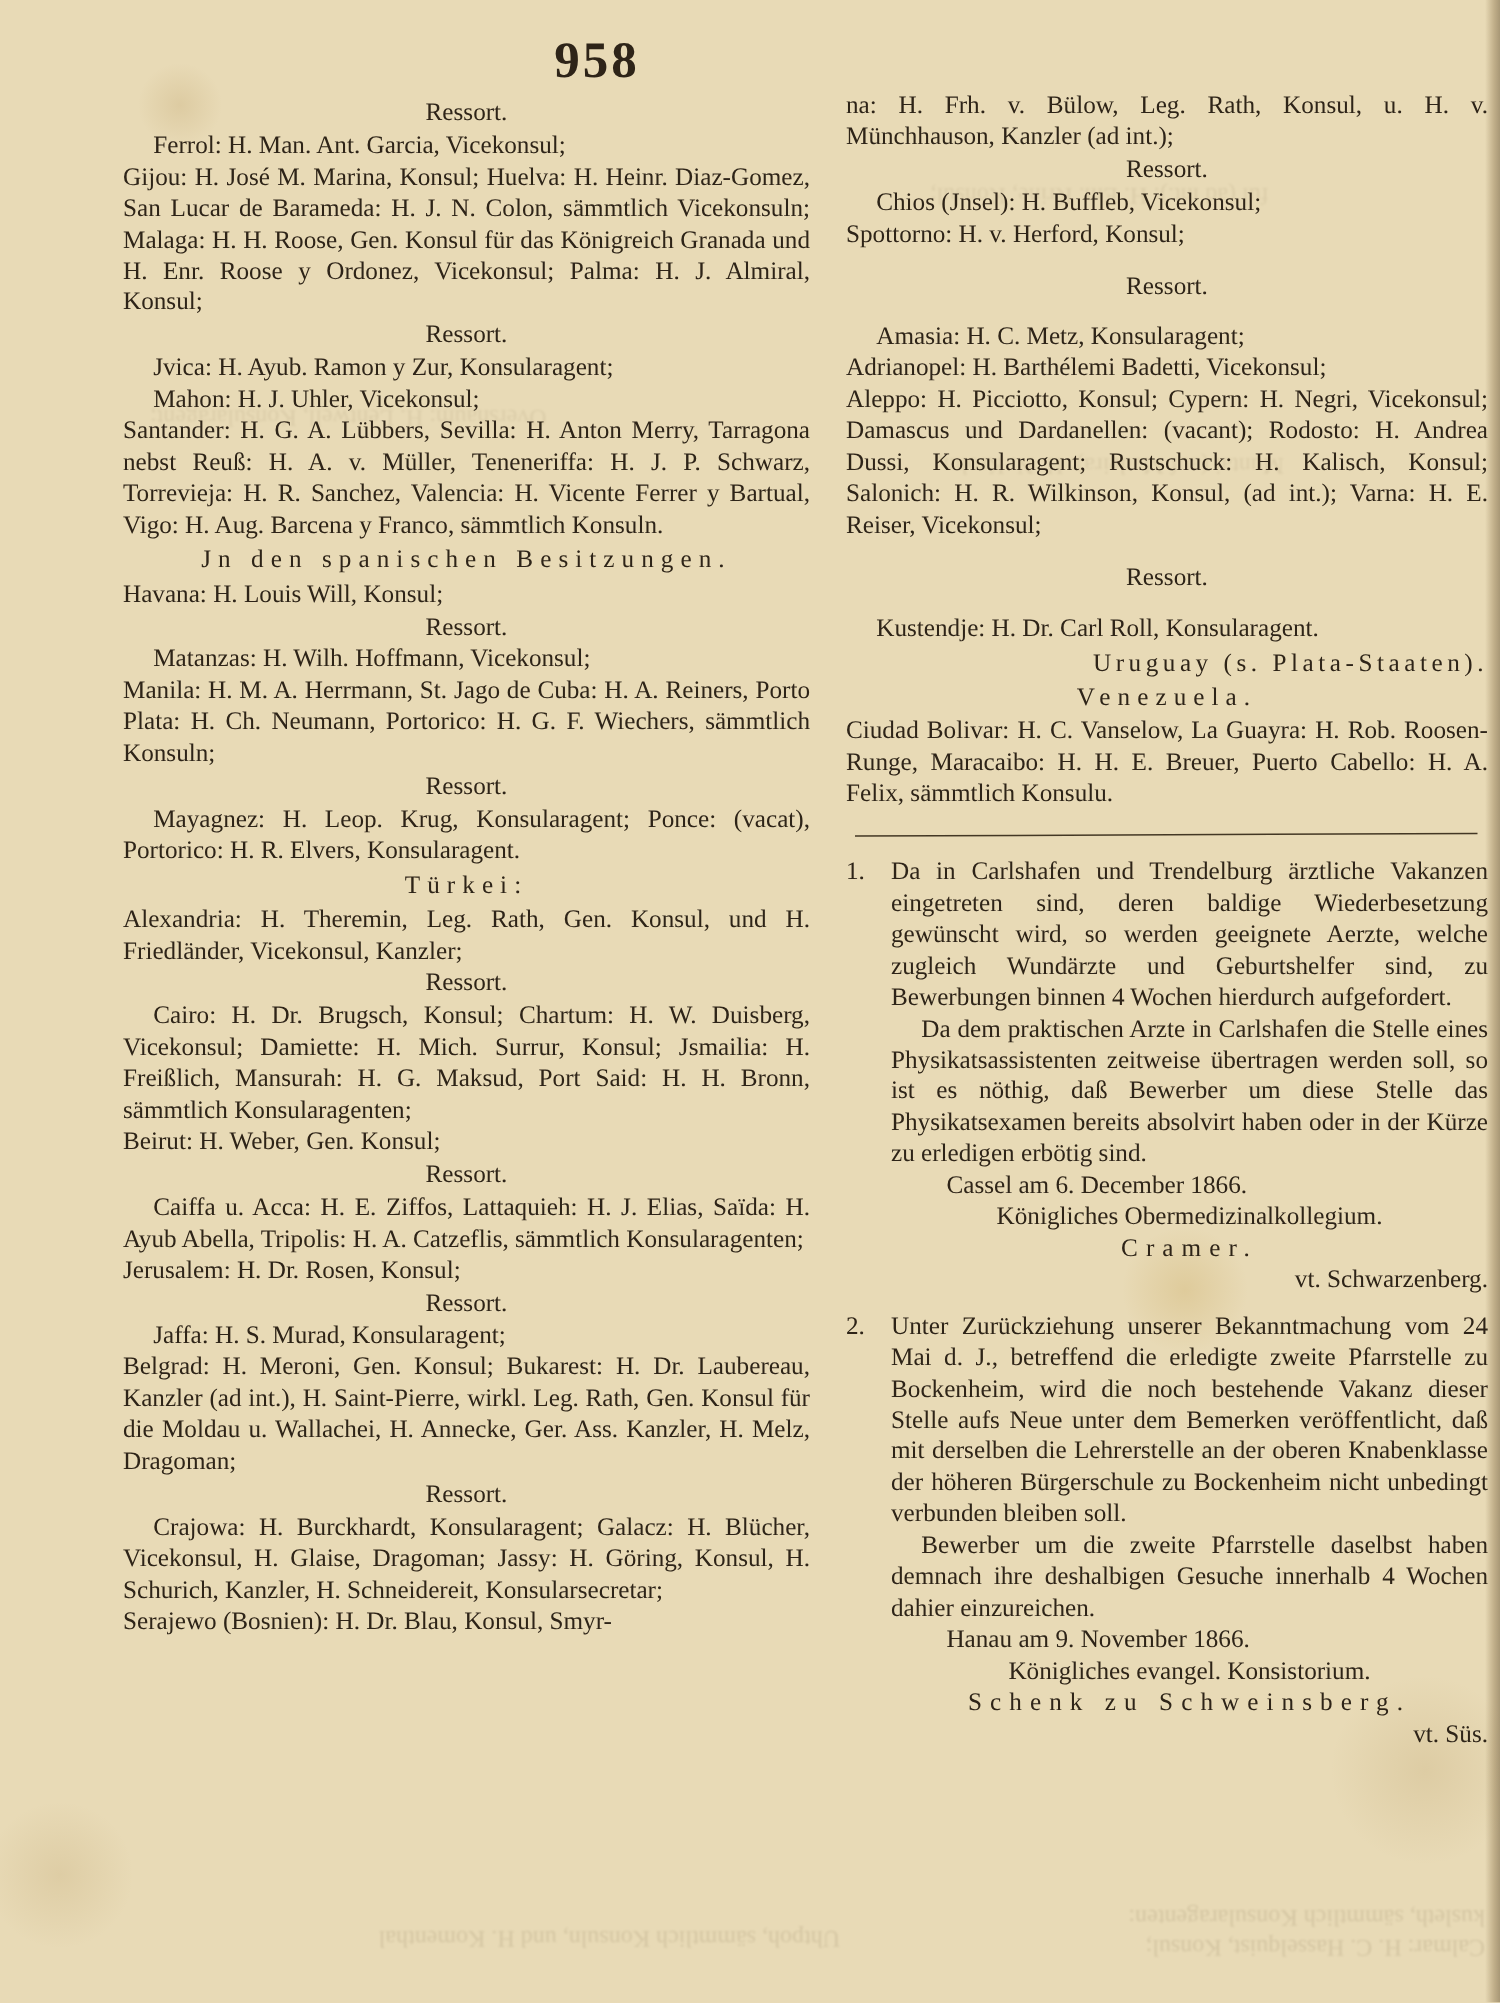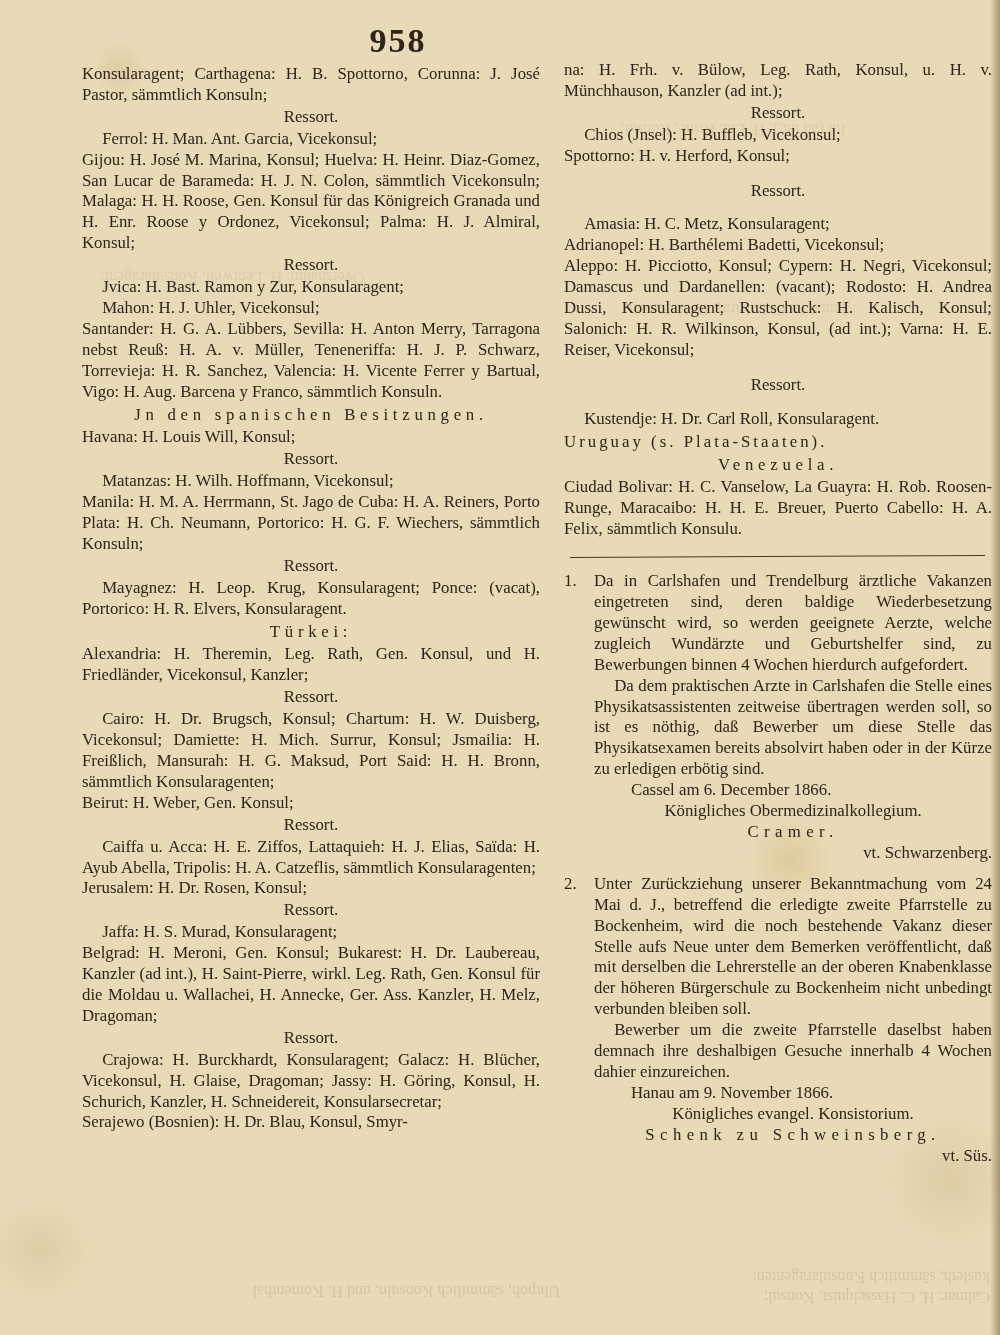--- a/index.html
+++ b/index.html
@@ -65,7 +65,6 @@
 <div class="page-number">958</div>
 
 <div class="col col-left" id="col-left">
-    <div class="blk flush">Konsularagent; Carthagena: H. B. Spottorno, Corunna: J. José Pastor, sämmtlich Konsuln;</div>
     <div class="blk ressort">Ressort.</div>
     <div class="blk indent">Ferrol: H. Man. Ant. Garcia, Vicekonsul;</div>
     <div class="blk flush">Gijou: H. José M. Marina, Konsul; Huelva: H. Heinr. Diaz-Gomez, San Lucar de Barameda: H. J. N. Colon, sämmtlich Vicekonsuln; Malaga: H. H. Roose, Gen. Konsul für das Königreich Granada und H. Enr. Roose y Ordonez, Vicekonsul; Palma: H. J. Almiral, Konsul;</div>

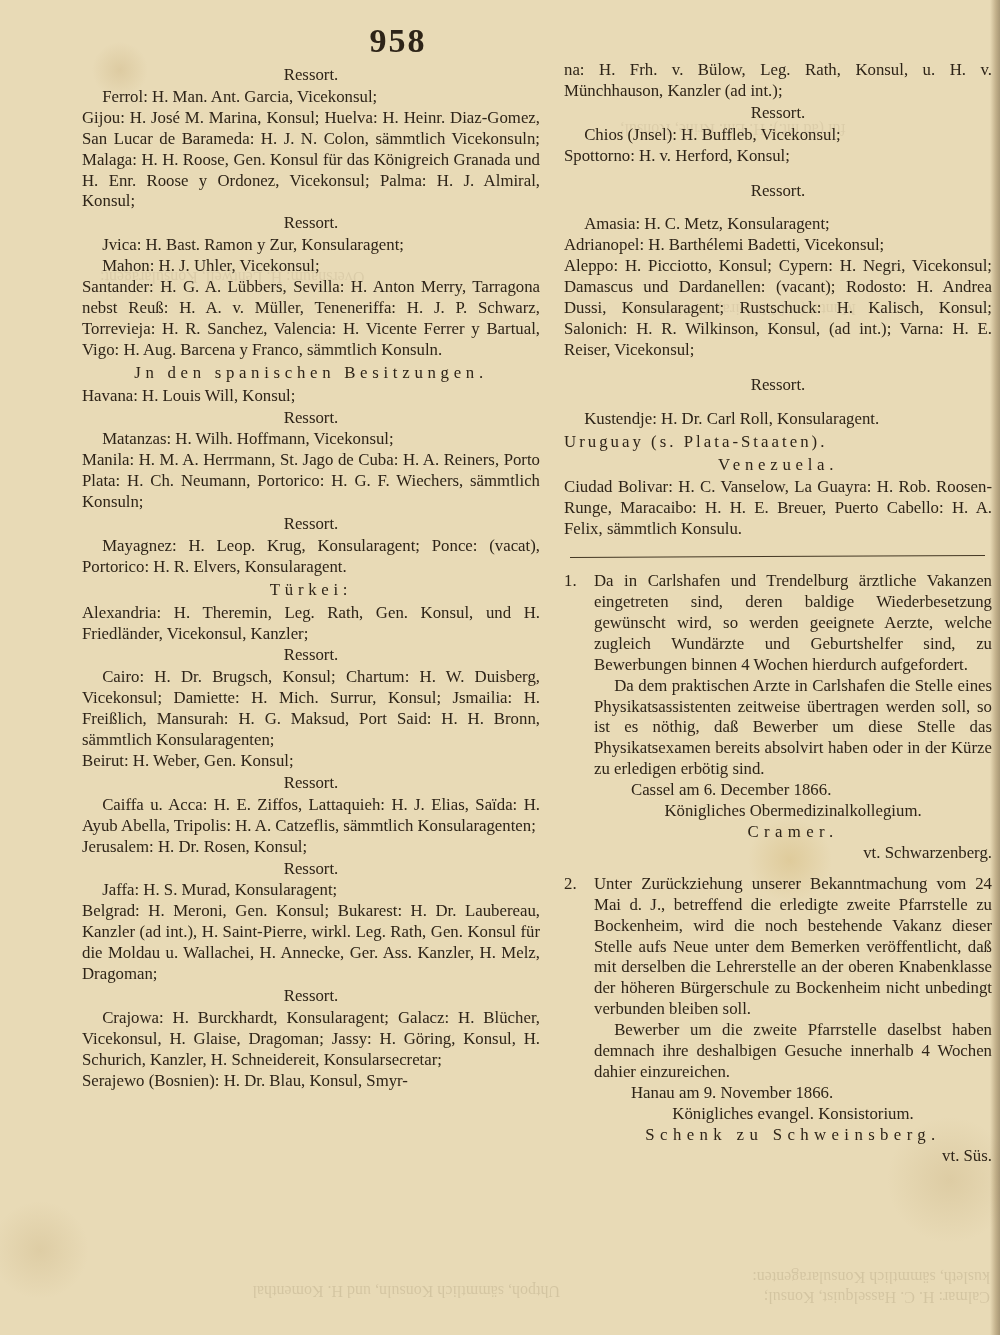--- a/index.html
+++ b/index.html
@@ -69,7 +69,7 @@
     <div class="blk indent">Ferrol: H. Man. Ant. Garcia, Vicekonsul;</div>
     <div class="blk flush">Gijou: H. José M. Marina, Konsul; Huelva: H. Heinr. Diaz-Gomez, San Lucar de Barameda: H. J. N. Colon, sämmtlich Vicekonsuln; Malaga: H. H. Roose, Gen. Konsul für das Königreich Granada und H. Enr. Roose y Ordonez, Vicekonsul; Palma: H. J. Almiral, Konsul;</div>
     <div class="blk ressort">Ressort.</div>
-    <div class="blk indent">Jvica: H. Bast. Ramon y Zur, Konsularagent;</div>
+    <div class="blk indent">Jvica: H. Ayub. Ramon y Zur, Konsularagent;</div>
     <div class="blk indent">Mahon: H. J. Uhler, Vicekonsul;</div>
     <div class="blk flush">Santander: H. G. A. Lübbers, Sevilla: H. Anton Merry, Tarragona nebst Reuß: H. A. v. Müller, Teneneriffa: H. J. P. Schwarz, Torrevieja: H. R. Sanchez, Valencia: H. Vicente Ferrer y Bartual, Vigo: H. Aug. Barcena y Franco, sämmtlich Konsuln.</div>
     <div class="blk heading-spaced">Jn den spanischen Besitzungen.</div>

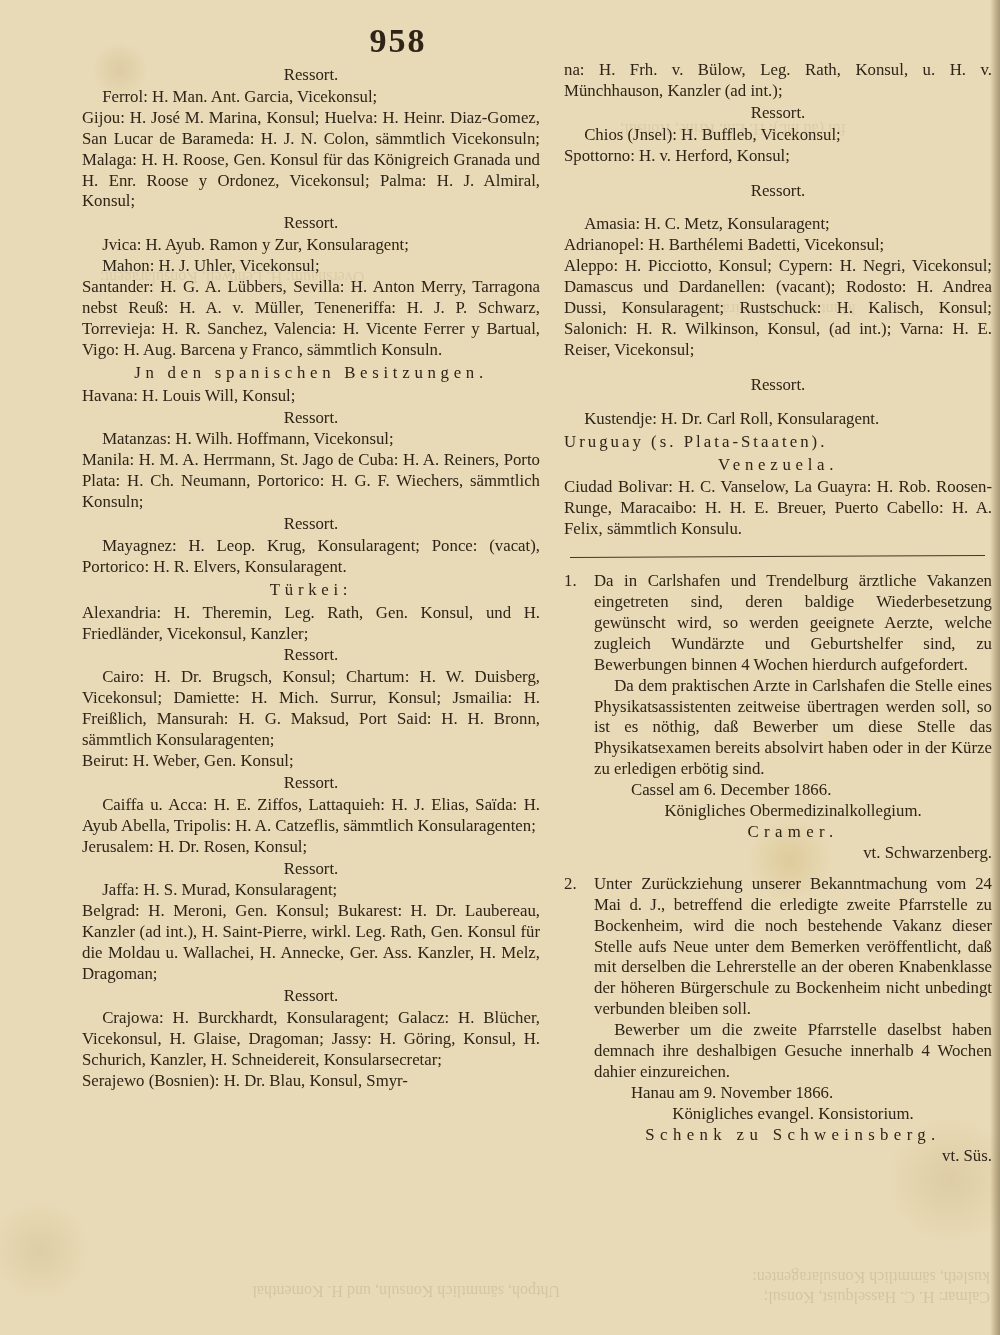--- a/index.html
+++ b/index.html
@@ -36,7 +36,7 @@
   .ressort{text-align:center;text-indent:0;margin:1px 0;}
   .ressort-loose{text-align:center;margin:14px 0 13px 0;}
   .heading-spaced{text-align:center;letter-spacing:0.28em;margin:2px 0;}
-  .heading-spaced2{text-align:left;letter-spacing:0.18em;margin:2px 0;}
+  .heading-spaced2{text-align:right;letter-spacing:0.18em;margin:2px 0;}
   .section-heading{text-align:center;font-size:19px;letter-spacing:0.02em;margin:6px 0 12px 0;}
   .rule{border:none;border-top:1.6px solid #43372а;border-top:1.6px solid #433724;
     width:97%;margin:16px auto 14px auto;transform:rotate(-0.25deg);}

